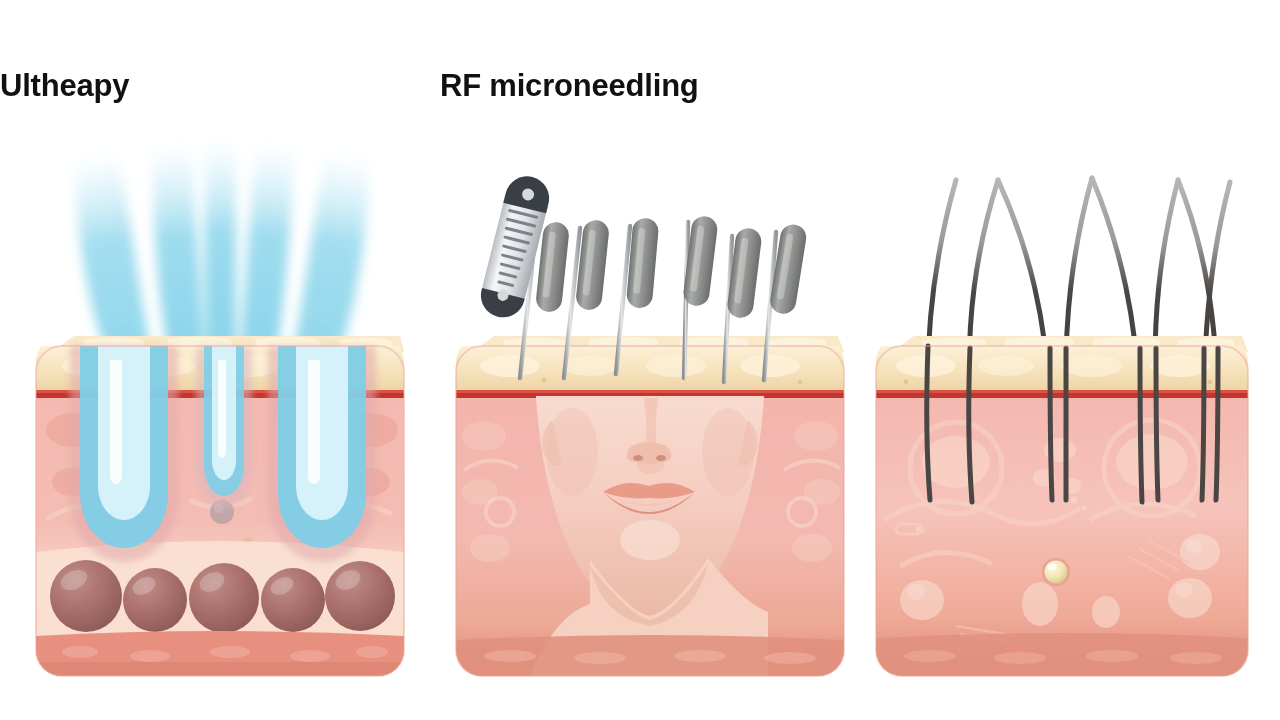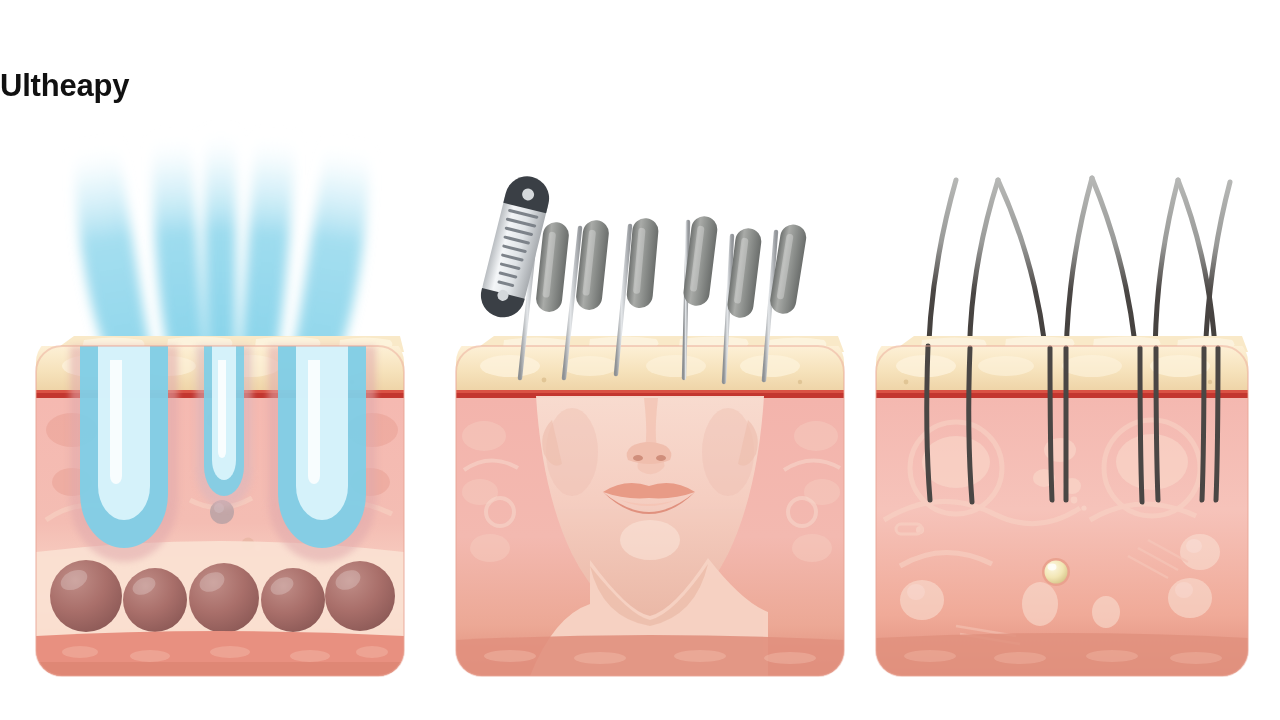--- a/index.html
+++ b/index.html
@@ -203,6 +203,7 @@
   </div>
 
   <div class="panel" id="panel-rf">
+    <div class="panel-title">RF microneedling</div>
     <div class="svg-stage">
       <svg width="420" height="720" viewBox="0 0 420 720" xmlns="http://www.w3.org/2000/svg">
         <defs>

